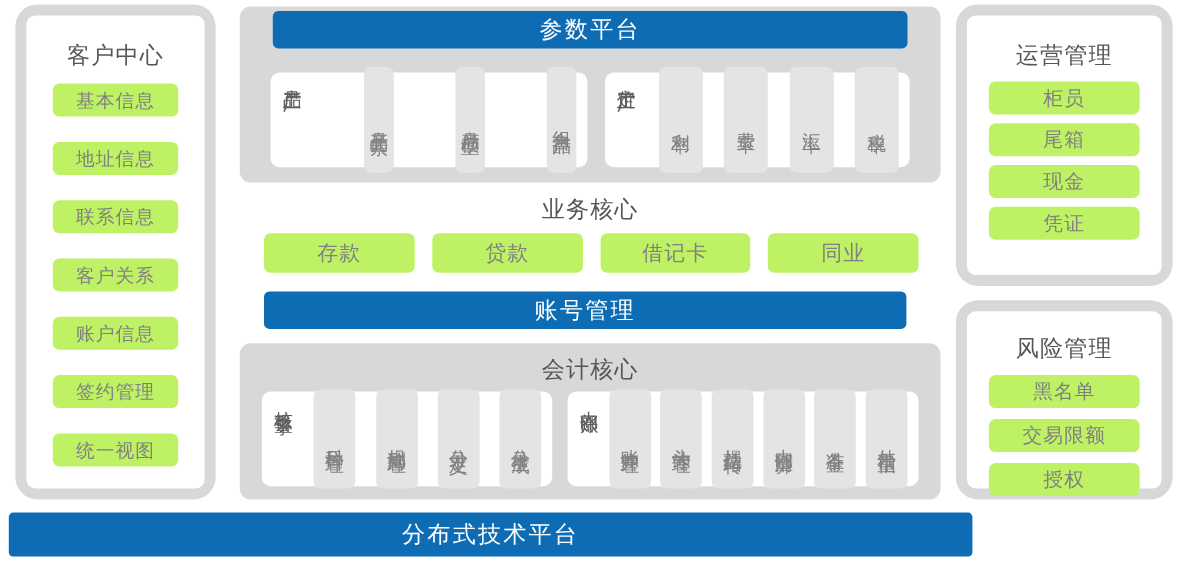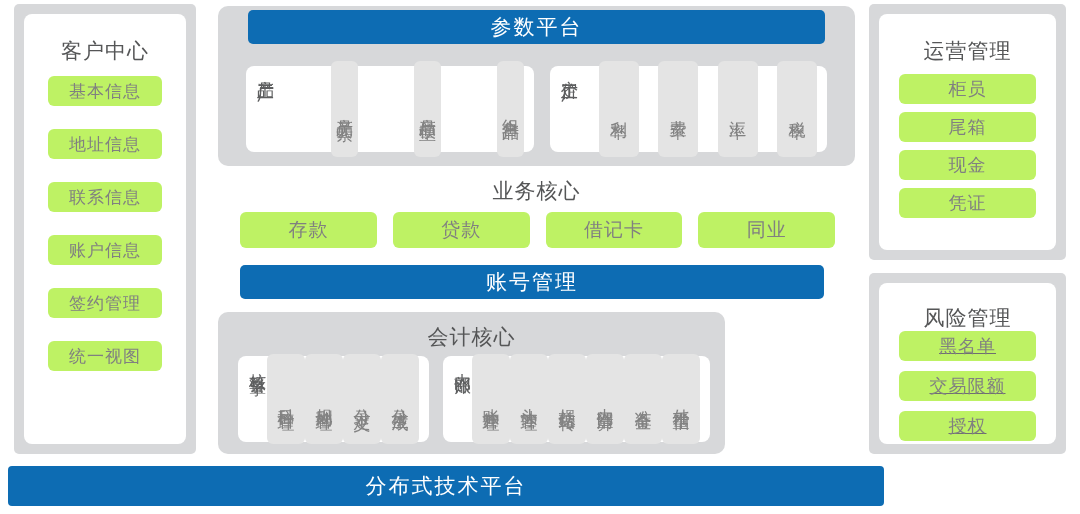--- a/index.html
+++ b/index.html
@@ -16,7 +16,7 @@
   .frame{                       
     position:absolute;
     background:#d7d8da;
-    border-radius:5px;
+    border-radius:20px;
   }
   .frame > .inner{              
     position:absolute;

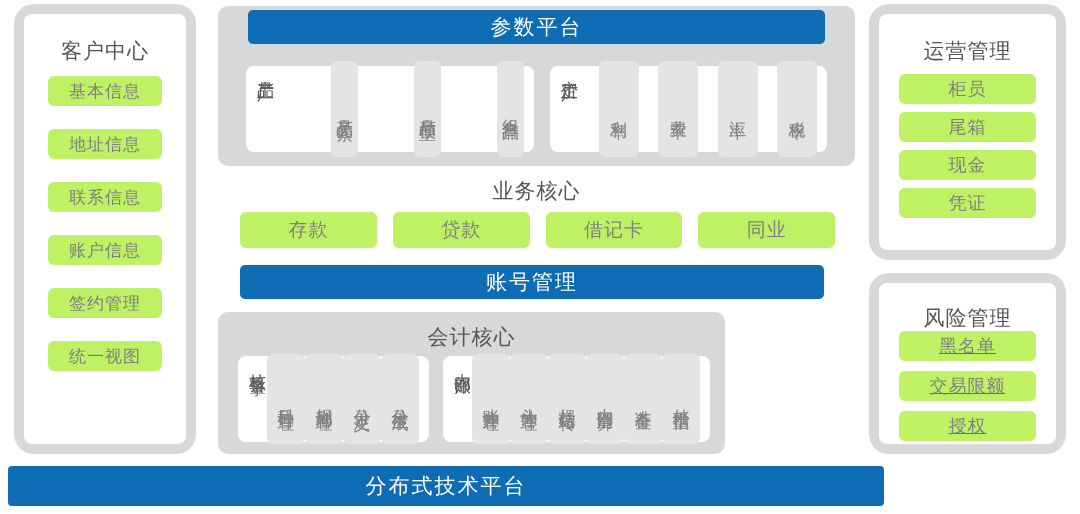--- a/index.html
+++ b/index.html
@@ -136,6 +136,7 @@
         <div class="pill">基本信息</div>
         <div class="pill">地址信息</div>
         <div class="pill">联系信息</div>
+        <div class="pill">客户关系</div>
         <div class="pill">账户信息</div>
         <div class="pill">签约管理</div>
         <div class="pill">统一视图</div>

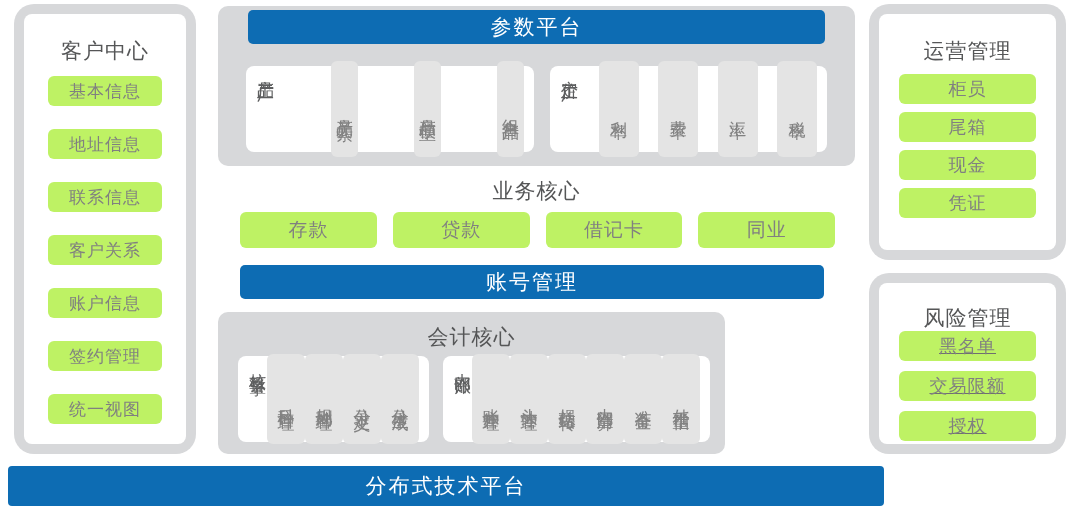--- a/index.html
+++ b/index.html
@@ -102,7 +102,7 @@
   #acct-bar{position:absolute;left:240px;top:265px;width:584px;height:34px;}
 
   
-  #acct-frame{left:218px;top:312px;width:507px;height:142px;border-radius:10px;background:#d7d8da;}
+  #acct-frame{left:218px;top:312px;width:637px;height:142px;border-radius:10px;background:#d7d8da;}
   #acct-title{position:absolute;left:0;right:0;top:14px;}
   #acct-groups{position:absolute;left:20px;right:20px;top:44px;bottom:12px;display:flex;gap:14px;}
   #ag-engine{width:244px;justify-content:space-between;}

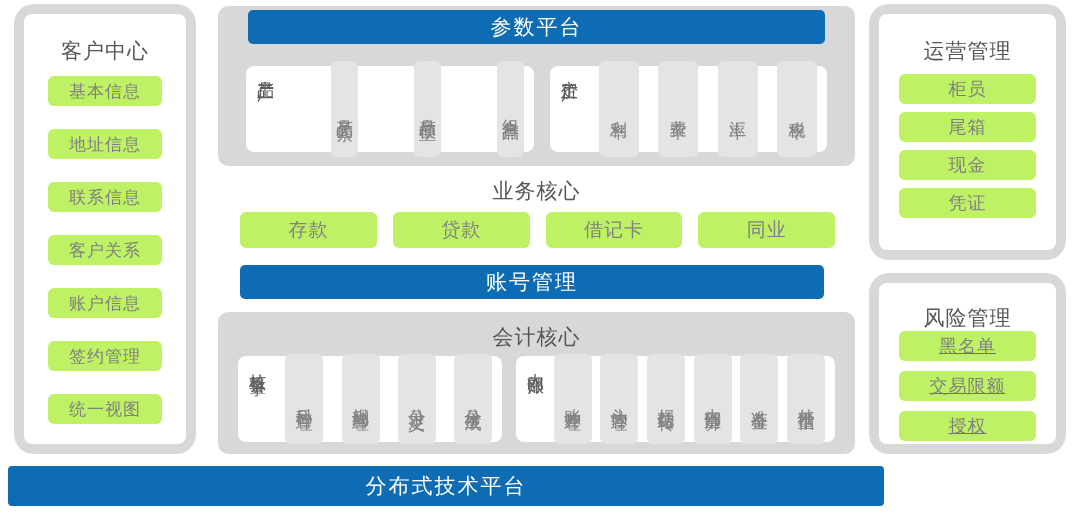--- a/index.html
+++ b/index.html
@@ -118,7 +118,7 @@
 
   #risk-frame{left:869px;top:273px;width:197px;height:181px;}
   #risk-title{position:absolute;left:0;right:0;top:24px;}
-  .risk-list{position:absolute;left:20px;right:20px;top:48px;text-decoration:underline;}
+  .risk-list{position:absolute;left:20px;right:20px;top:58px;}
   .risk-list .pill{height:30px;margin-bottom:10px;font-size:18px;}
 
   

